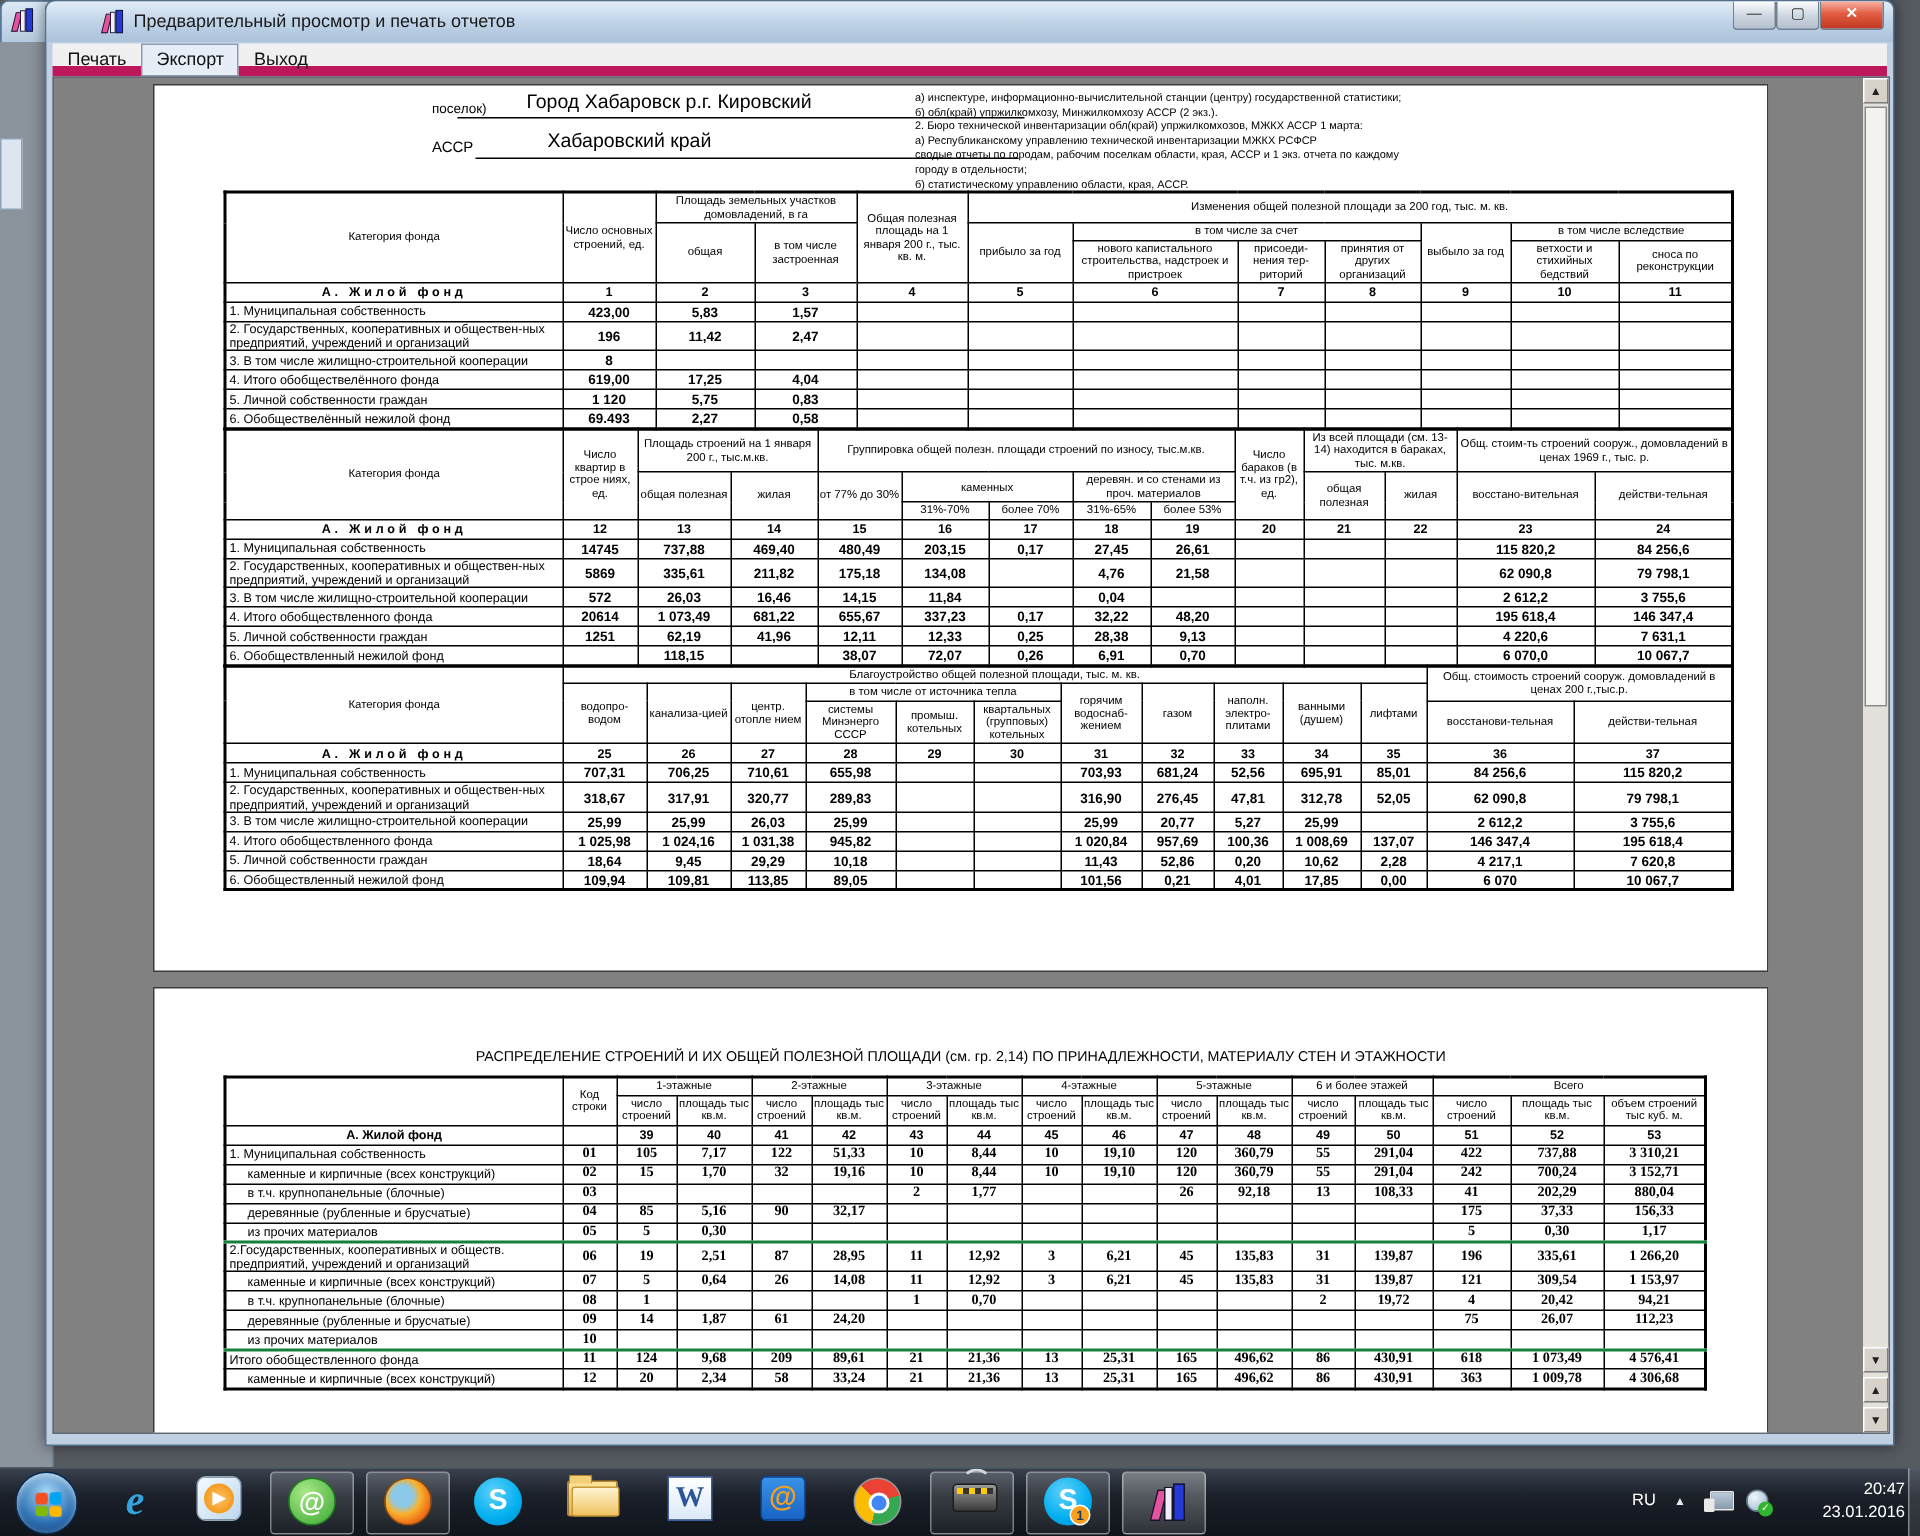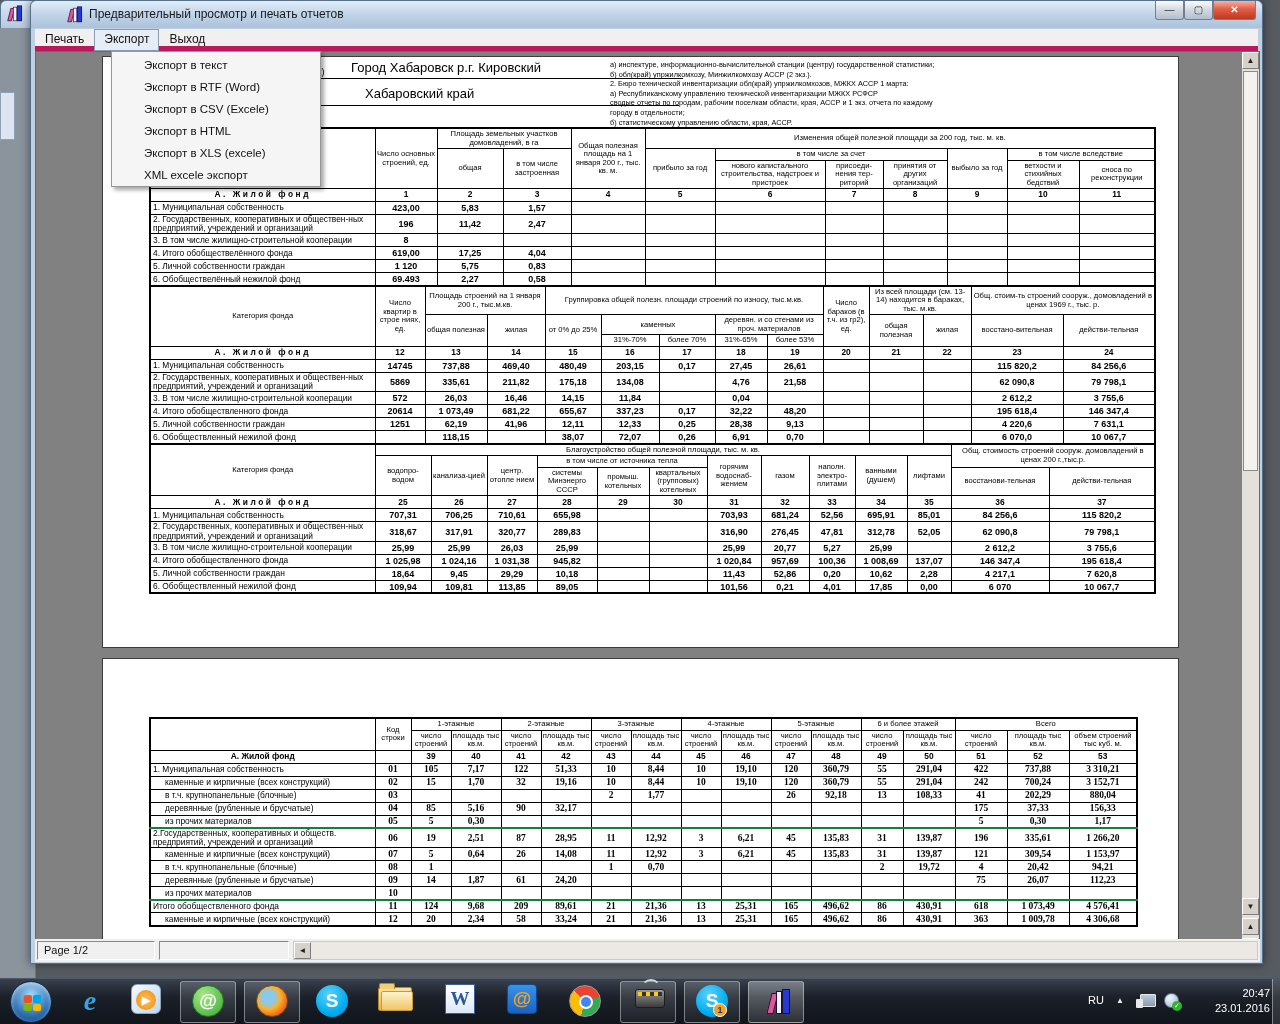--- a/index.html
+++ b/index.html
@@ -25,7 +25,7 @@
 .bk3{left:13px;width:8px;height:25px;background:#2439d8}
 .books.sm{transform:scale(.62);transform-origin:top left}
 
-.menubar{position:absolute;left:4px;top:28px;right:4px;height:22px;background:#f0f0f0;border-bottom:5px solid #be185d;font-size:12px}
+.menubar{position:absolute;left:4px;top:28px;right:4px;height:22px;background:#f0f0f0;border-bottom:7px solid #be185d;font-size:12px}
 .mitem{float:left;padding:3px 10px;margin-top:0;height:22px;color:#111}
 .mitem.pressed{background:#e6edf7;border:1px solid #8a9cb2;padding:2px 9px}
 

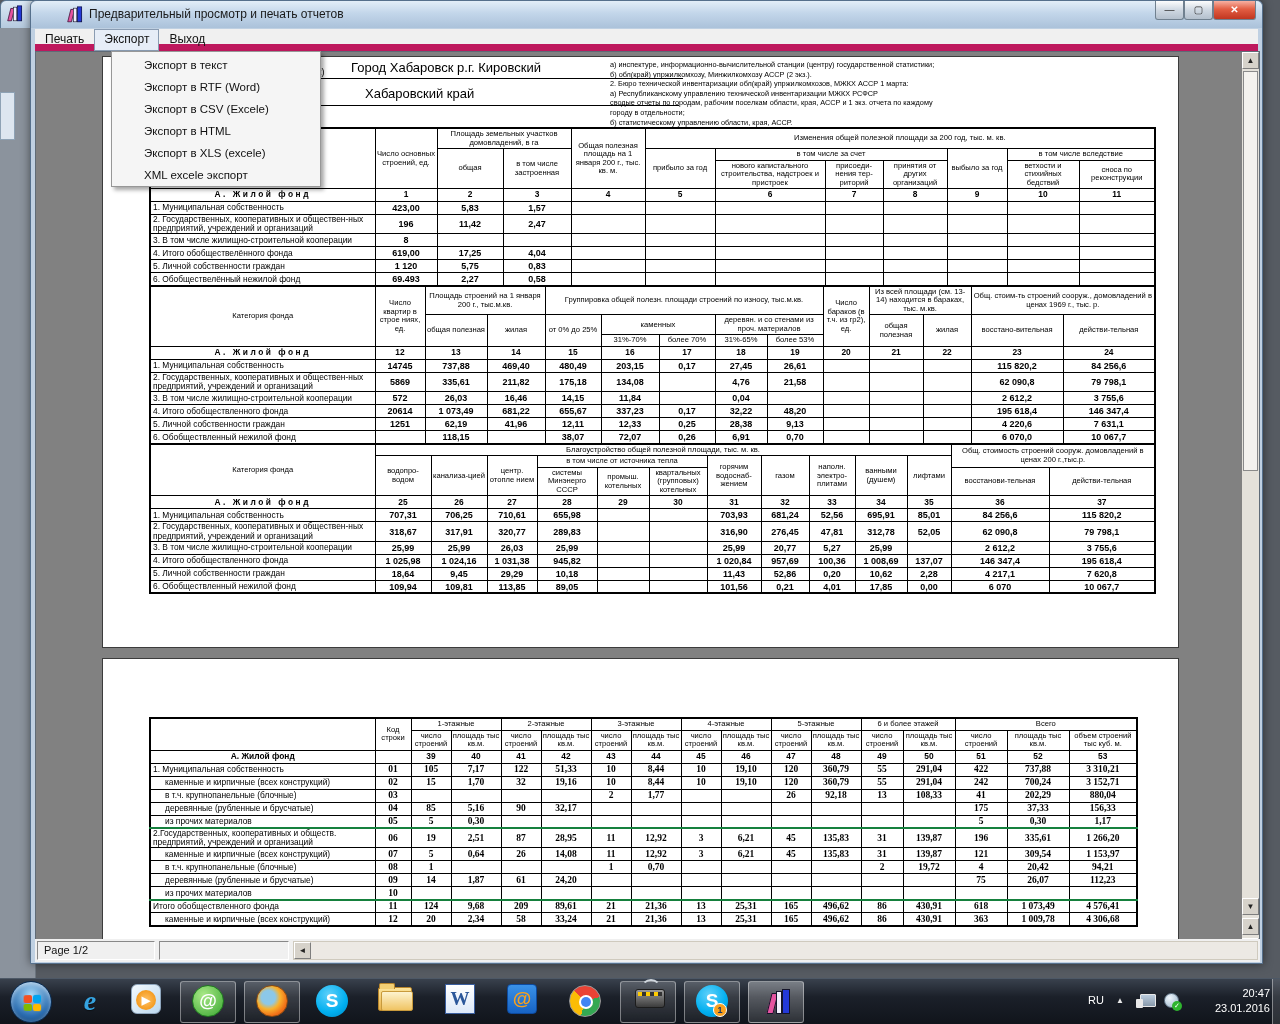--- a/index.html
+++ b/index.html
@@ -939,14 +939,6 @@
       </div>
     </div>
 
-    <div class="dropdown abs">
-      <div class="ditem">Экспорт в текст</div>
-      <div class="ditem">Экспорт в RTF (Word)</div>
-      <div class="ditem">Экспорт в CSV (Excele)</div>
-      <div class="ditem">Экспорт в HTML</div>
-      <div class="ditem">Экспорт в XLS (excele)</div>
-      <div class="ditem">XML excele экспорт</div>
-    </div>
   </div>
 
   <div class="taskbar abs">

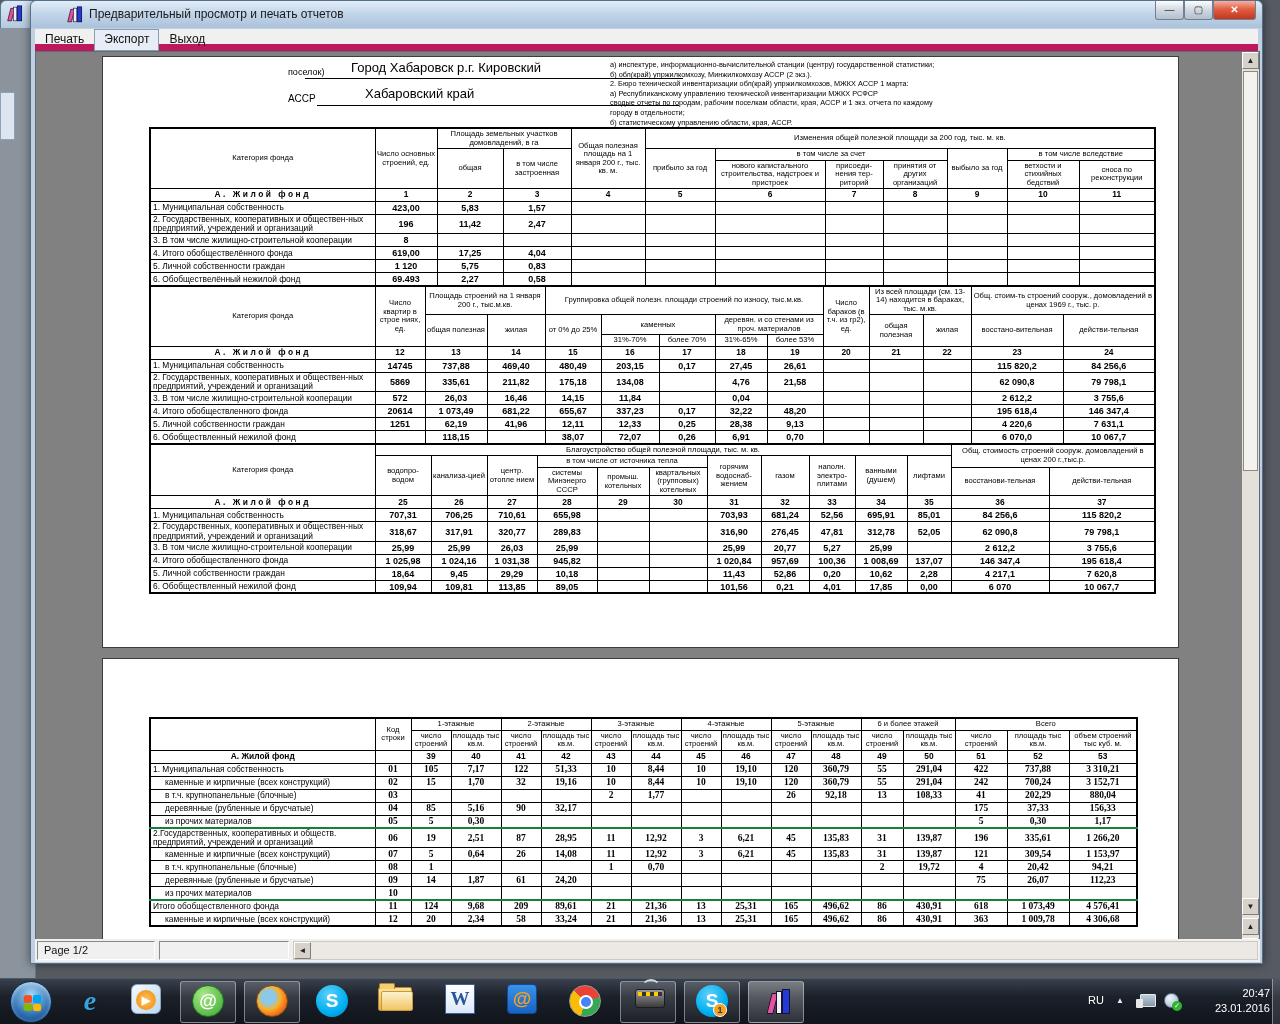--- a/index.html
+++ b/index.html
@@ -326,7 +326,7 @@
               <tr>
                 <th rowspan="2">общая полезная</th>
                 <th rowspan="2">жилая</th>
-                <th rowspan="2">от 0% до 25%</th>
+                <th rowspan="2">от 77% до 30%</th>
                 <th colspan="2">каменных</th>
                 <th colspan="2">деревян. и со стенами из проч. материалов</th>
                 <th rowspan="2">общая полезная</th>

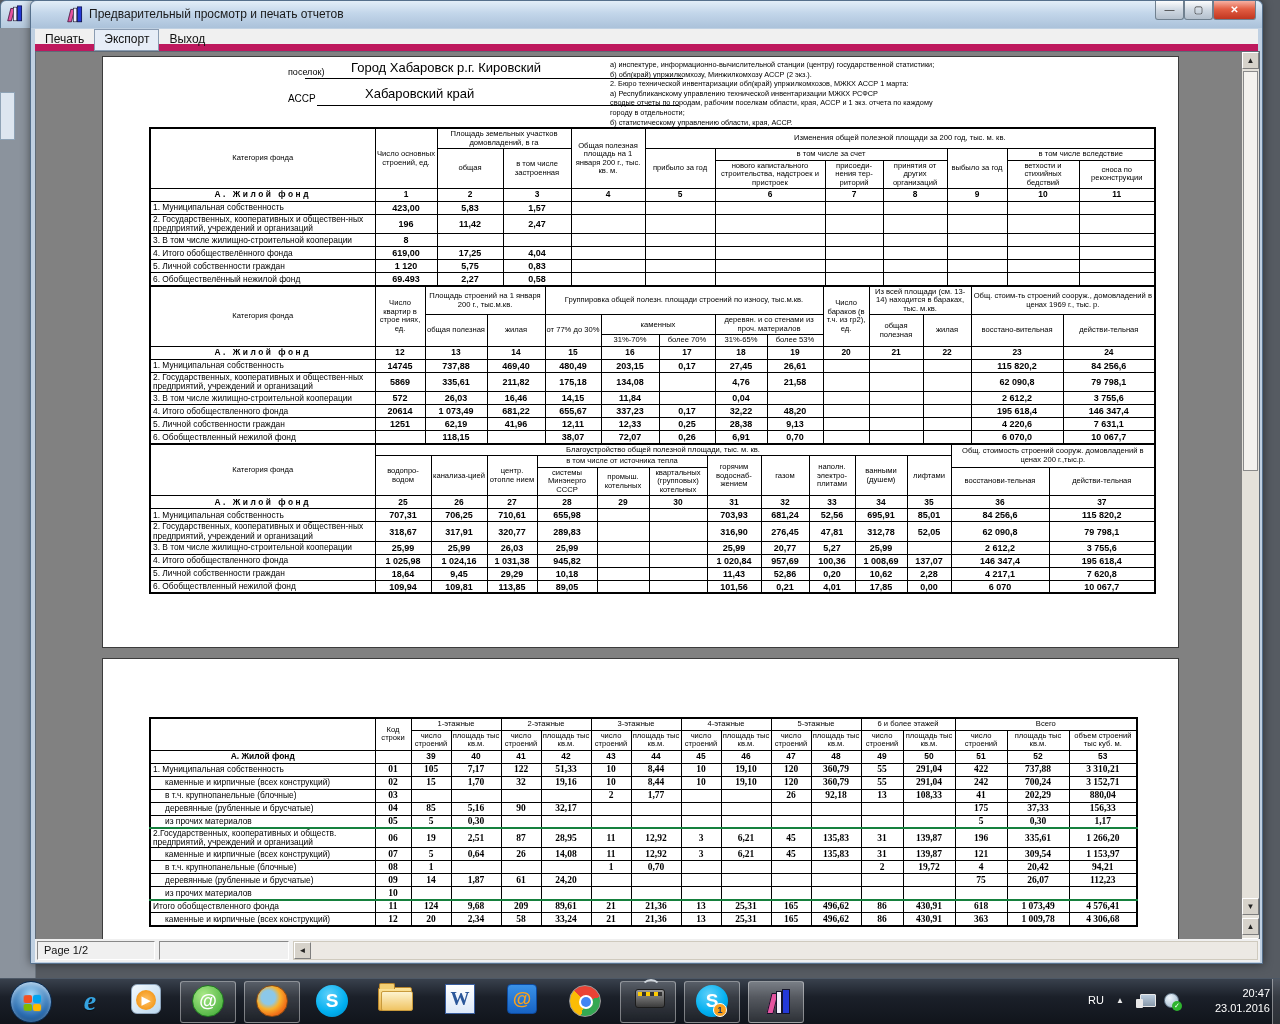--- a/index.html
+++ b/index.html
@@ -618,6 +618,7 @@
       </div>
 
       <div id="page2" class="page">
+        <div class="p2title">РАСПРЕДЕЛЕНИЕ СТРОЕНИЙ И ИХ ОБЩЕЙ ПОЛЕЗНОЙ ПЛОЩАДИ (см. гр. 2,14) ПО ПРИНАДЛЕЖНОСТИ, МАТЕРИАЛУ СТЕН И ЭТАЖНОСТИ</div>
         <div class="tblwrap" style="top:58px">
           <table class="rt" id="t4" style="width:983px">
             <colgroup>

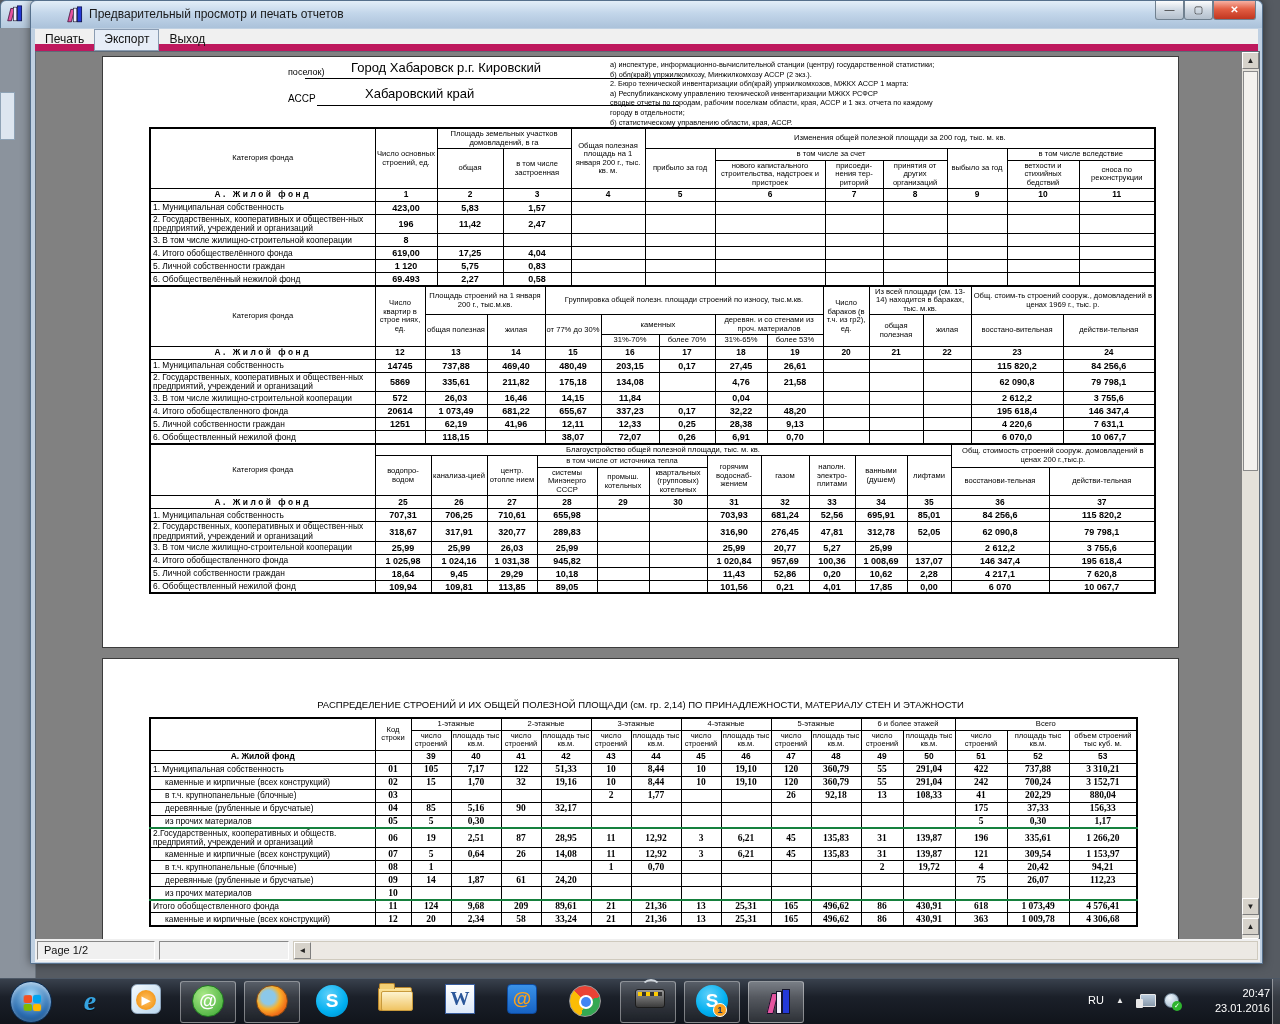--- a/index.html
+++ b/index.html
@@ -932,13 +932,6 @@
       </div>
     </div>
 
-    <div class="statusbar">
-      <div class="sp" style="left:2px;width:118px">Page 1/2</div>
-      <div class="sp" style="left:124px;width:130px"></div>
-      <div class="hscroll">
-        <div class="hbtn">◄</div>
-      </div>
-    </div>
 
   </div>
 

